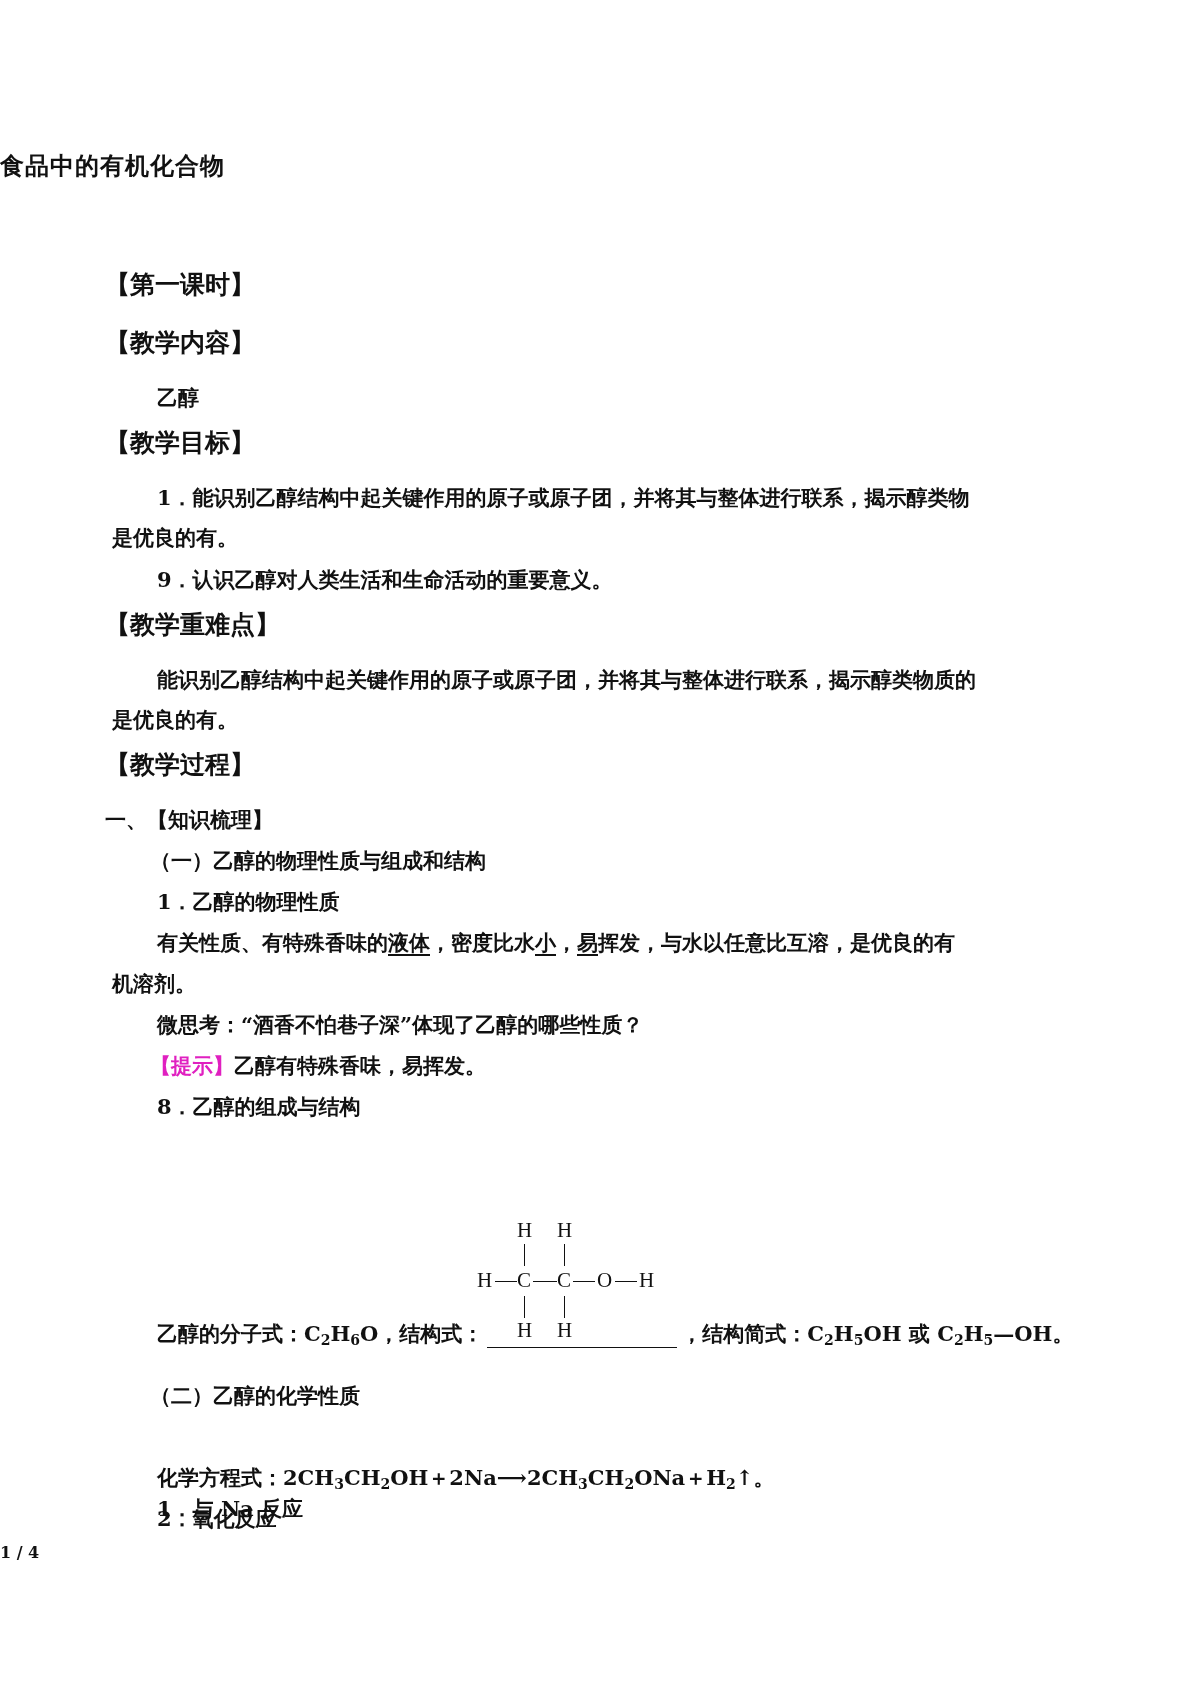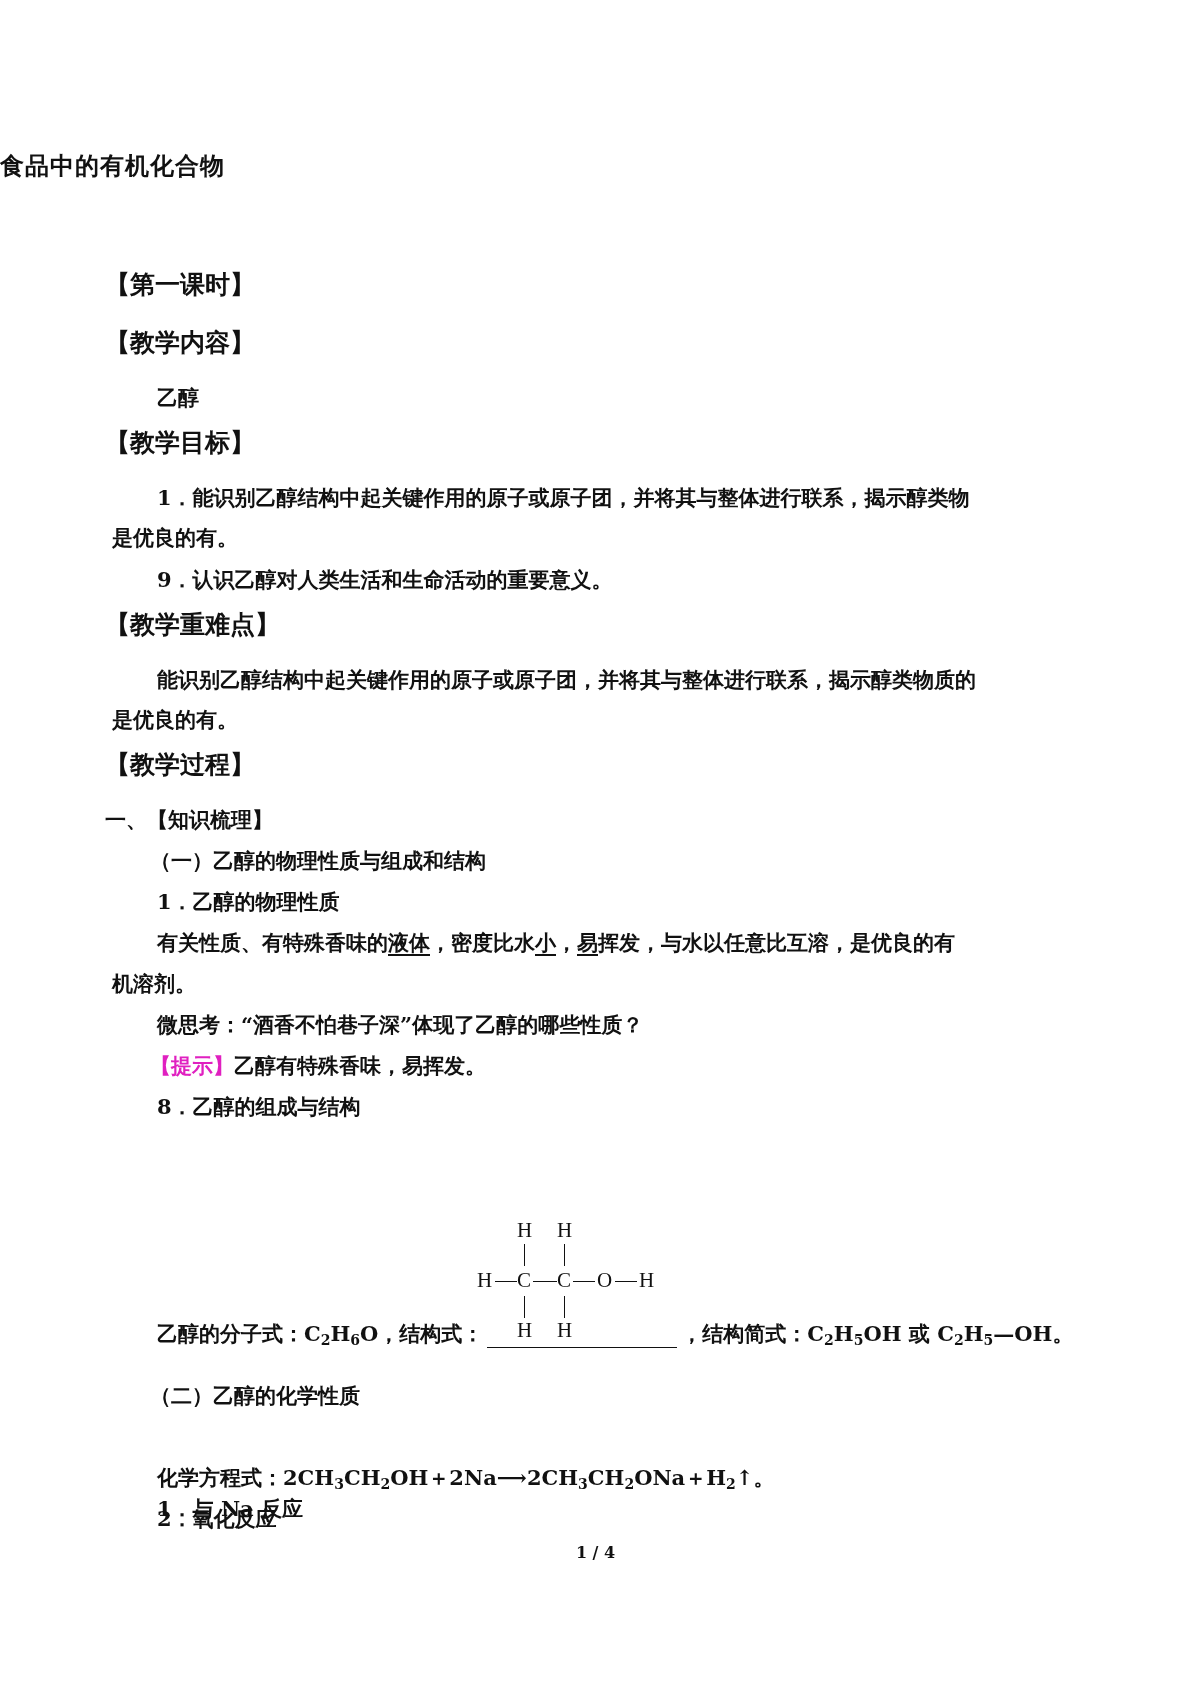--- a/index.html
+++ b/index.html
@@ -20,7 +20,7 @@
   .struct span { position:absolute; }
   .struct .vl { position:absolute; width:1px; background:#111; }
   .struct .hl { position:absolute; height:1px; background:#111; }
-  .footer { left:0; width:1191px; text-align:center; top:1543px; font-size:16px; font-weight:bold; }
+  .footer { left:0; width:1191px; text-align:left; top:1543px; font-size:16px; font-weight:bold; }
 </style>
 </head>
 <body>

